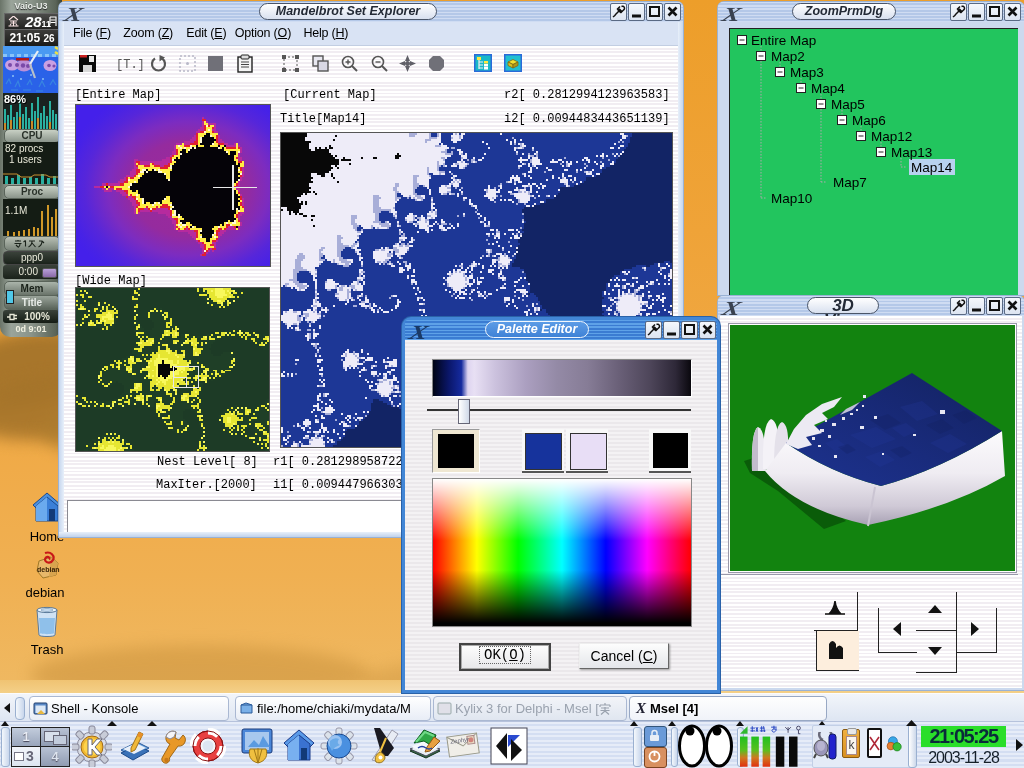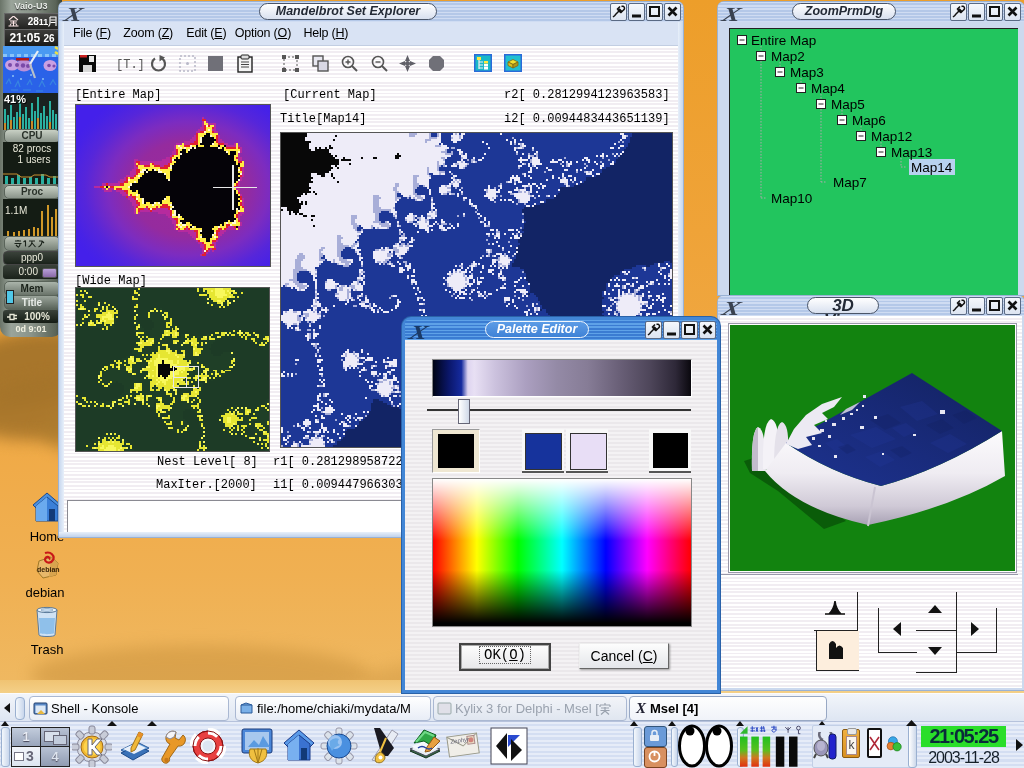--- a/index.html
+++ b/index.html
@@ -66,7 +66,7 @@
             <path d="M5.5 5 v5 M3 8 l-1 1.5 M8 8 l1 1.5"></path>
           </g>
         </svg>
-    <span style="margin-left:12px;font-size:10px;">28</span><span style="font-size:9px;">11</span>
+    <span style="margin-left:12px;font-size:15px;font-style:italic;">28</span><span style="font-size:9px;">11</span>
     <svg style="position:absolute;right:2px;top:2px;" width="9" height="11" viewBox="0 0 9 11">
           <g stroke="#fff" stroke-width="1.1" fill="none">
             <path d="M2 1 H8 V10 M2 1 V7 C2 9 1.5 9.5 0.5 10.5"></path>

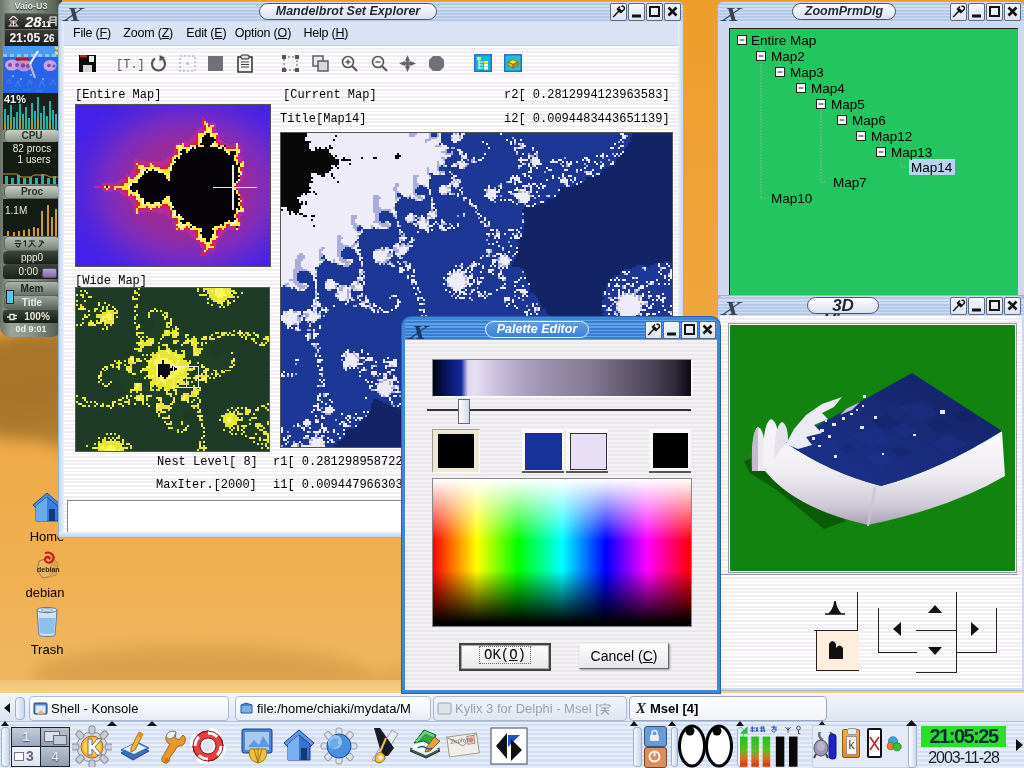--- a/index.html
+++ b/index.html
@@ -140,7 +140,7 @@
             <rect x="46" y="29" width="2" height="8"></rect>
           </g>
     </svg>
-    <div class="abs" style="left:1px;top:0px;color:#fff;font:bold 11px 'Liberation Sans';text-shadow:1px 1px 0 #000;">41%</div>
+    <div class="abs" style="left:1px;top:0px;color:#fff;font:bold 11px 'Liberation Sans';text-shadow:1px 1px 0 #000;">86%</div>
   </div>
 
   <div class="abs" style="left:4px;top:129px;width:54px;height:12px;background:linear-gradient(180deg,#c8d0c4,#8a948a);border-radius:5px;border:1px solid #5a645a;color:#2a322a;font:bold 10px/12px 'Liberation Sans';text-align:center;">CPU</div>

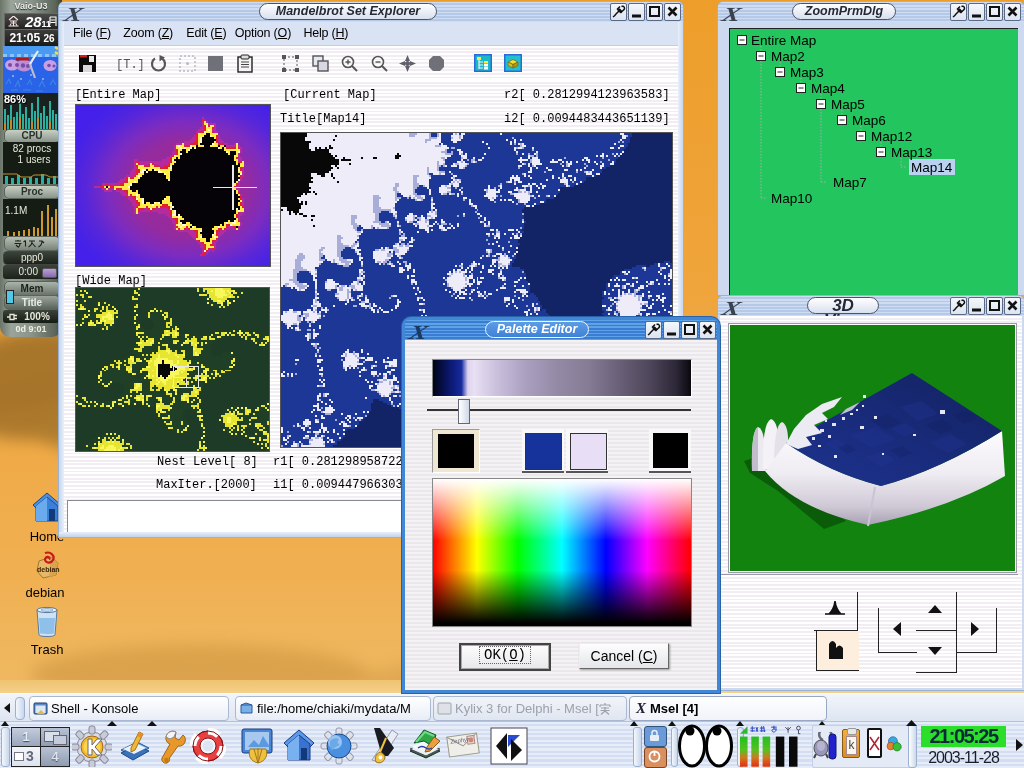--- a/index.html
+++ b/index.html
@@ -145,7 +145,7 @@
 
   <div class="abs" style="left:4px;top:129px;width:54px;height:12px;background:linear-gradient(180deg,#c8d0c4,#8a948a);border-radius:5px;border:1px solid #5a645a;color:#2a322a;font:bold 10px/12px 'Liberation Sans';text-align:center;">CPU</div>
 
-  <div class="abs" style="left:3px;top:142px;width:56px;height:42px;background:#141c14;overflow:hidden;color:#e8e8d8;font:10px 'Liberation Sans';text-align:center;">
+  <div class="abs" style="left:3px;top:142px;width:56px;height:42px;background:#141c14;overflow:hidden;color:#e8e8d8;font:10px 'Liberation Sans';">
     <div style="margin:1px 0 0 2px;">82 procs</div>
         <div style="margin:0 0 0 6px;">1 users</div>
     <svg class="abs" style="left:0;top:26px;" width="56" height="16" viewBox="0 0 56 16">

